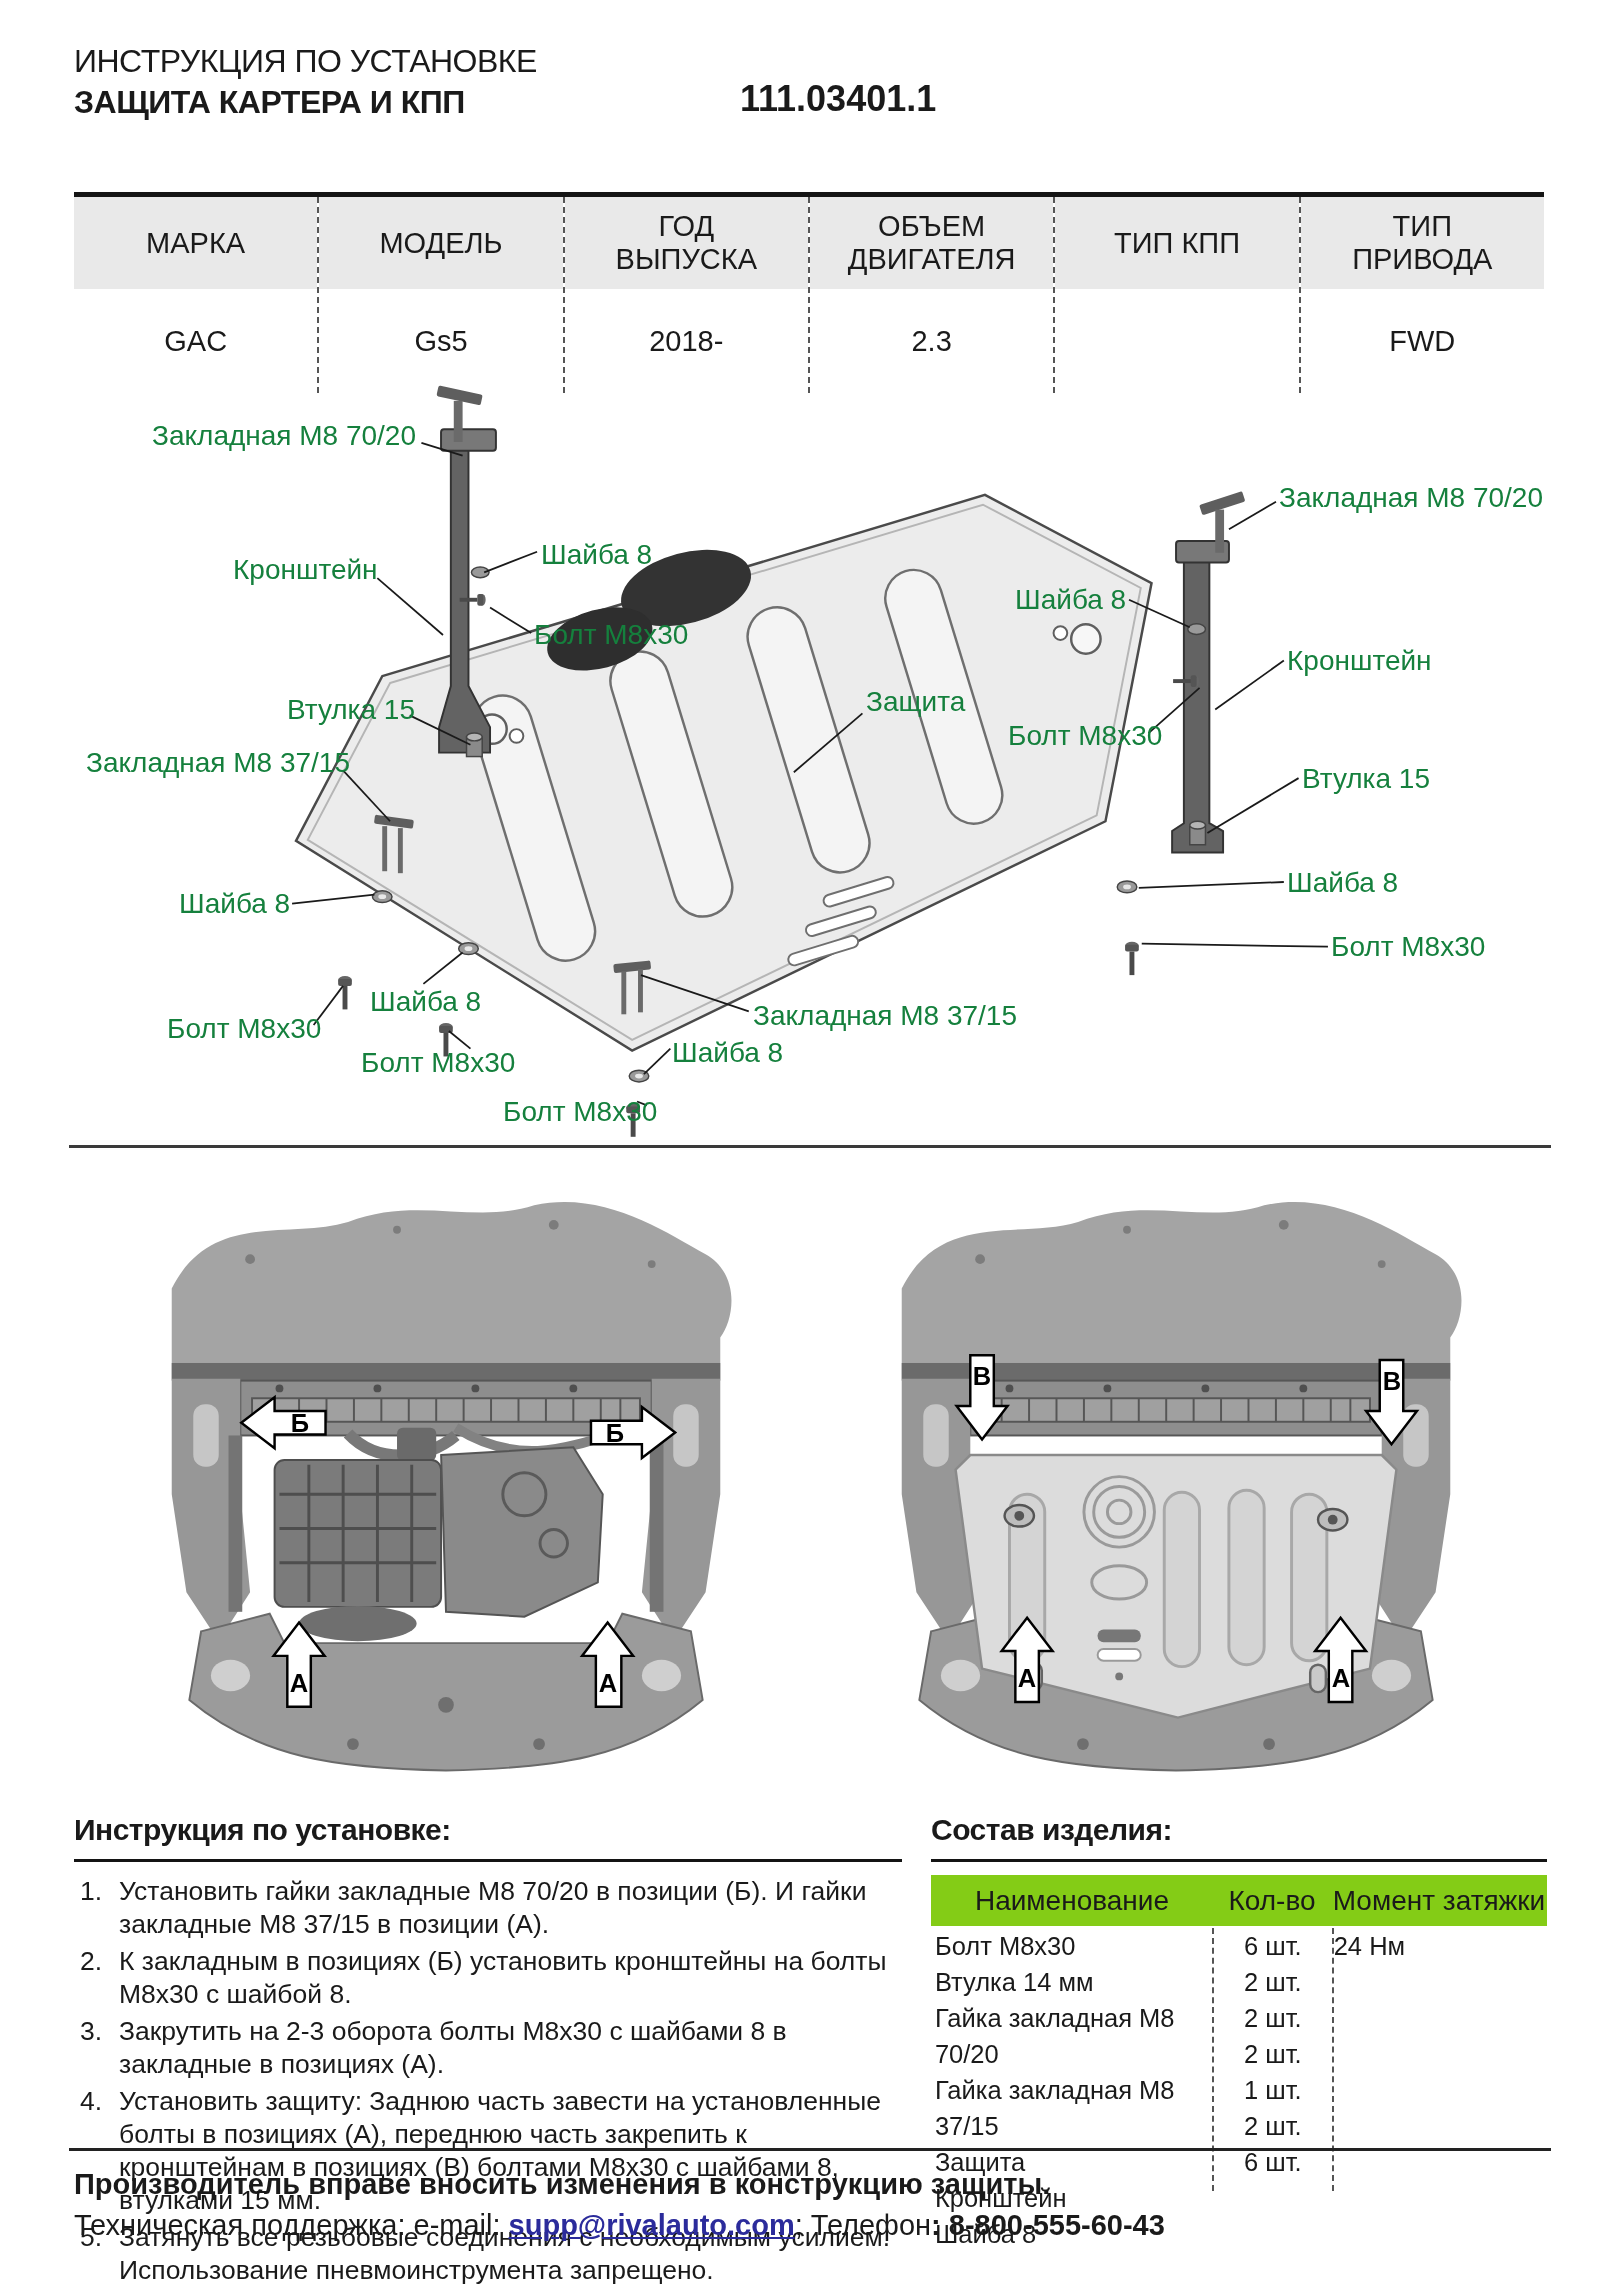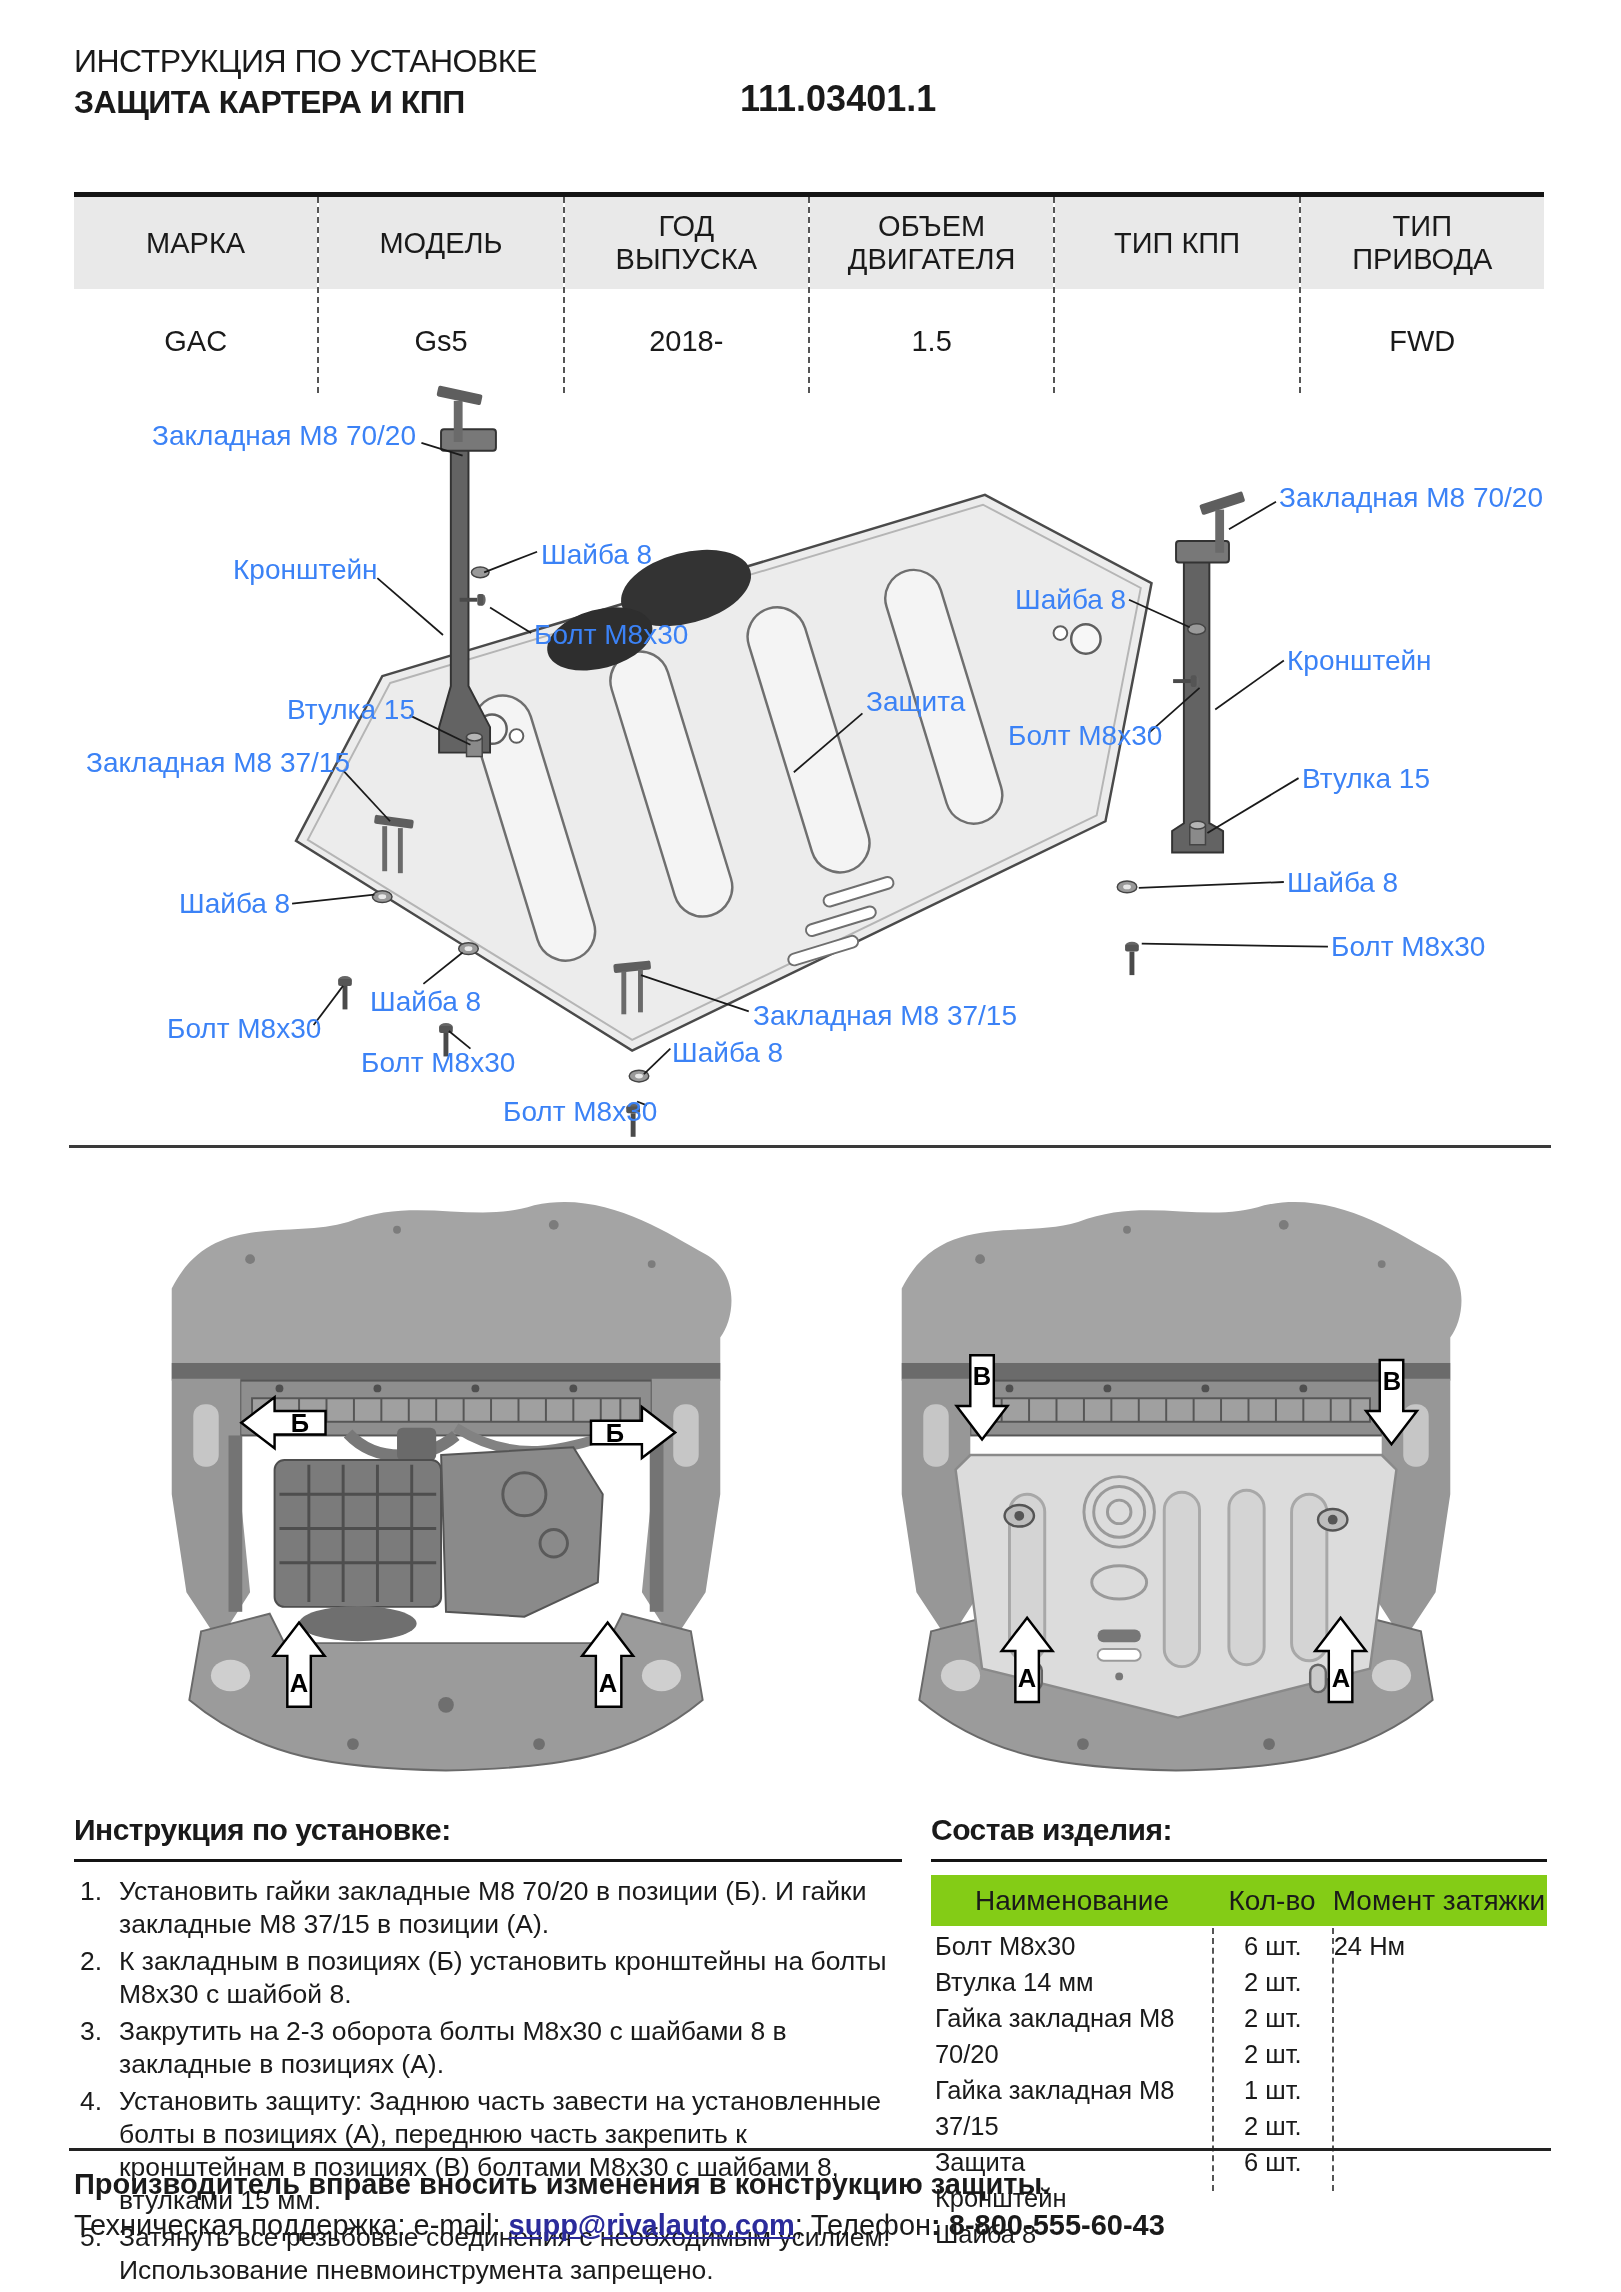--- a/index.html
+++ b/index.html
@@ -78,7 +78,7 @@
     <div class="spec-col">
       <div class="spec-h">ОБЪЕМ
 ДВИГАТЕЛЯ</div>
-      <div class="spec-v">1.5</div>
+      <div class="spec-v">2.3</div>
     </div>
     <div class="spec-col">
       <div class="spec-h">ТИП КПП</div>

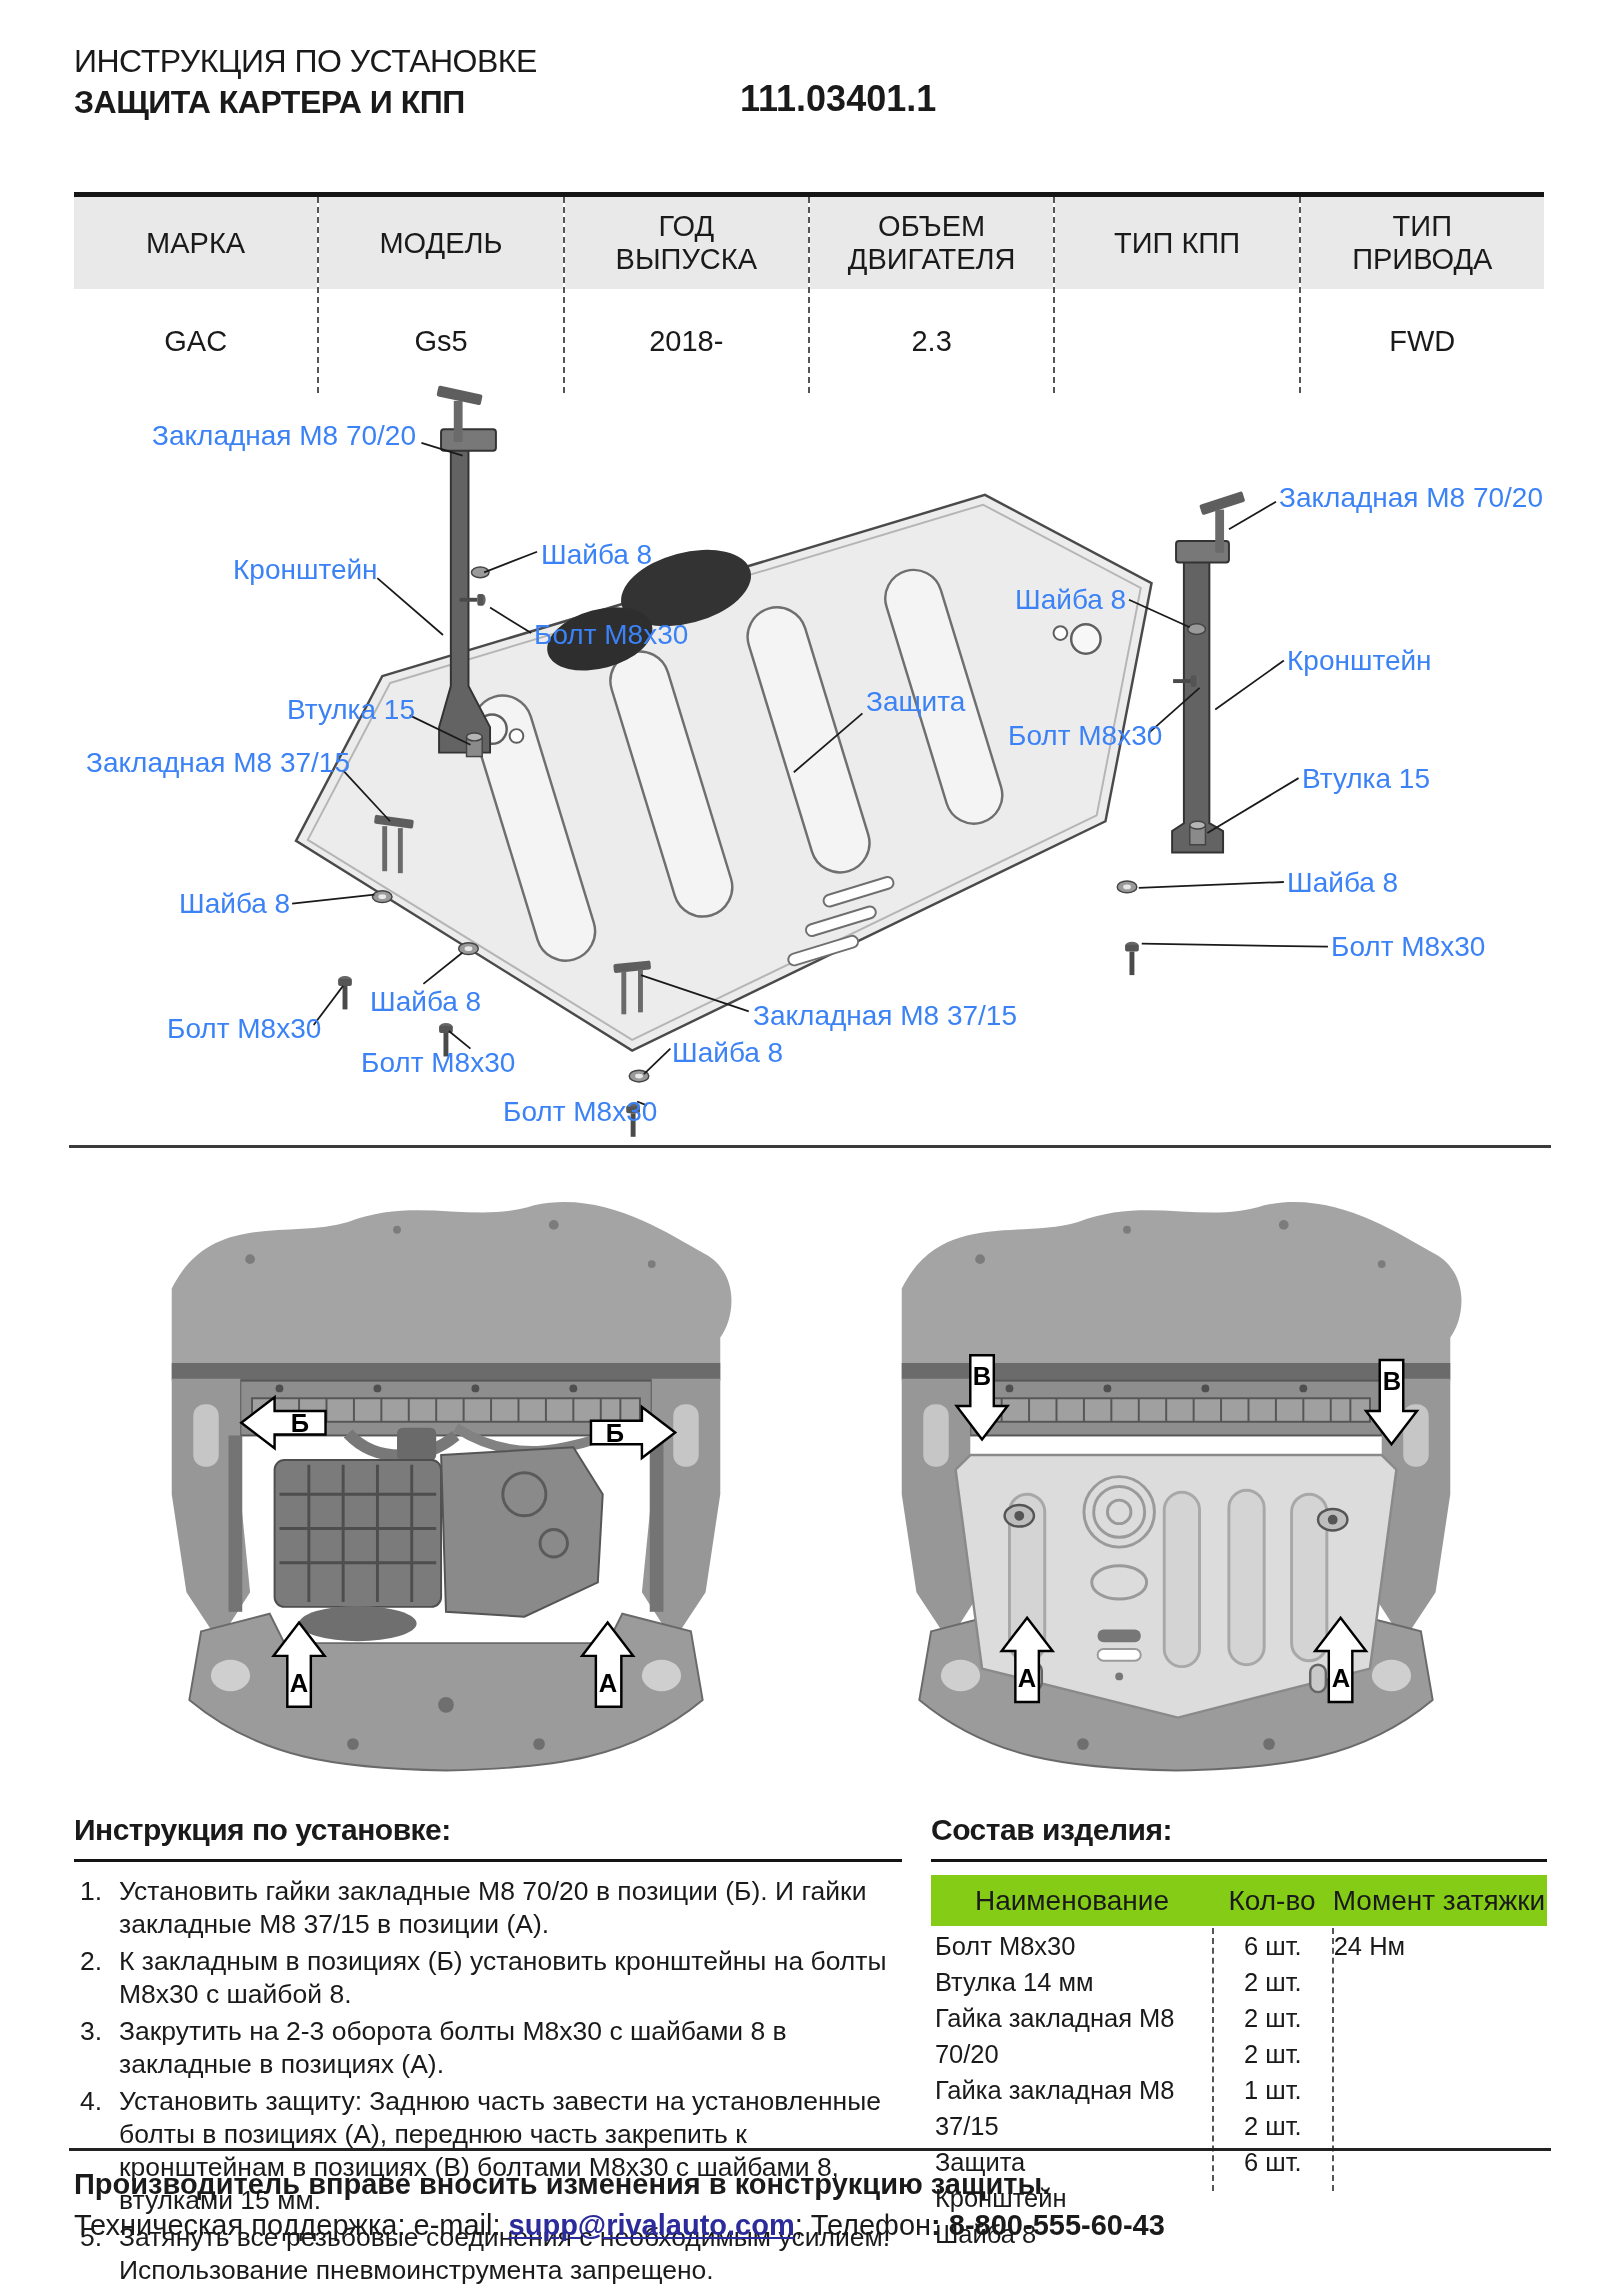--- a/index.html
+++ b/index.html
@@ -18,7 +18,7 @@
           text-align:center;font-size:29px;white-space:pre-line;line-height:33px;}
   .spec-v{height:104px;display:flex;align-items:center;justify-content:center;font-size:29px;}
   
-  .co{position:absolute;font-size:28px;white-space:nowrap;color:#3b82f6;}
+  .co{position:absolute;font-size:28px;white-space:nowrap;color:#15803d;}
   .dsvg{position:absolute;left:0;top:0;width:1621px;height:1176px;}
   .mid-rule{position:absolute;left:69px;top:1145px;width:1482px;height:2.9px;background:#3a3a3a;}
   

